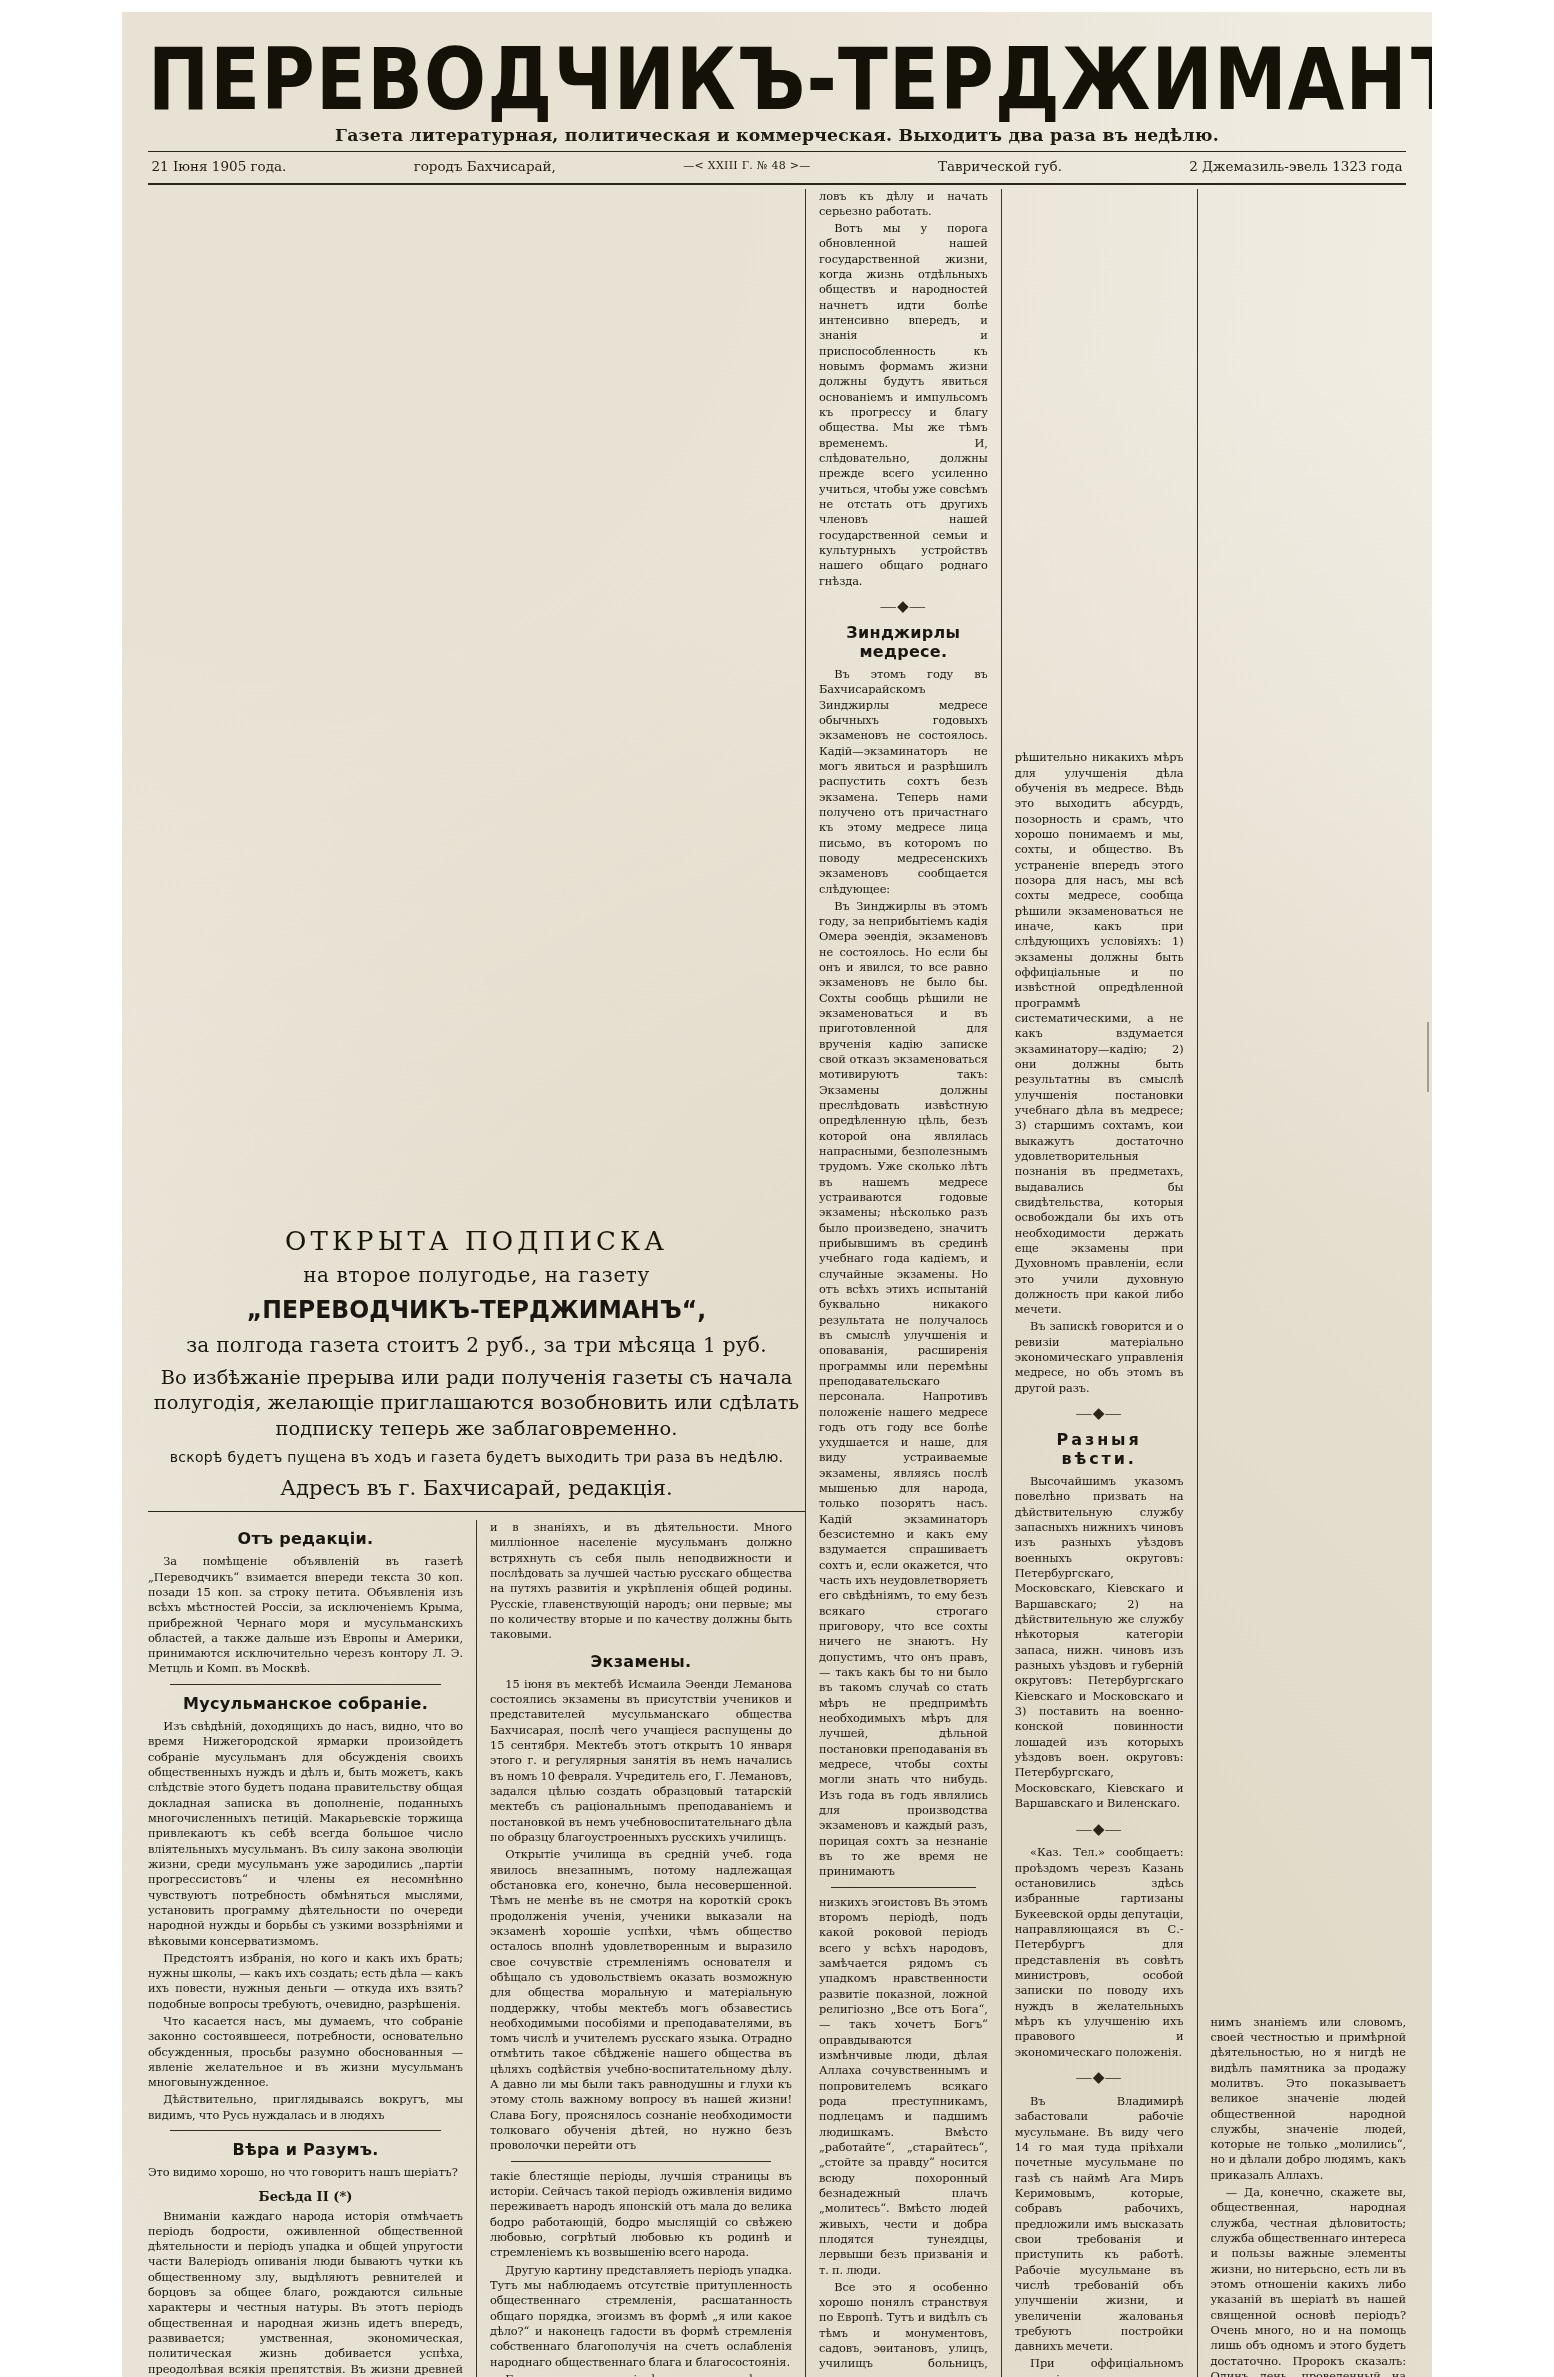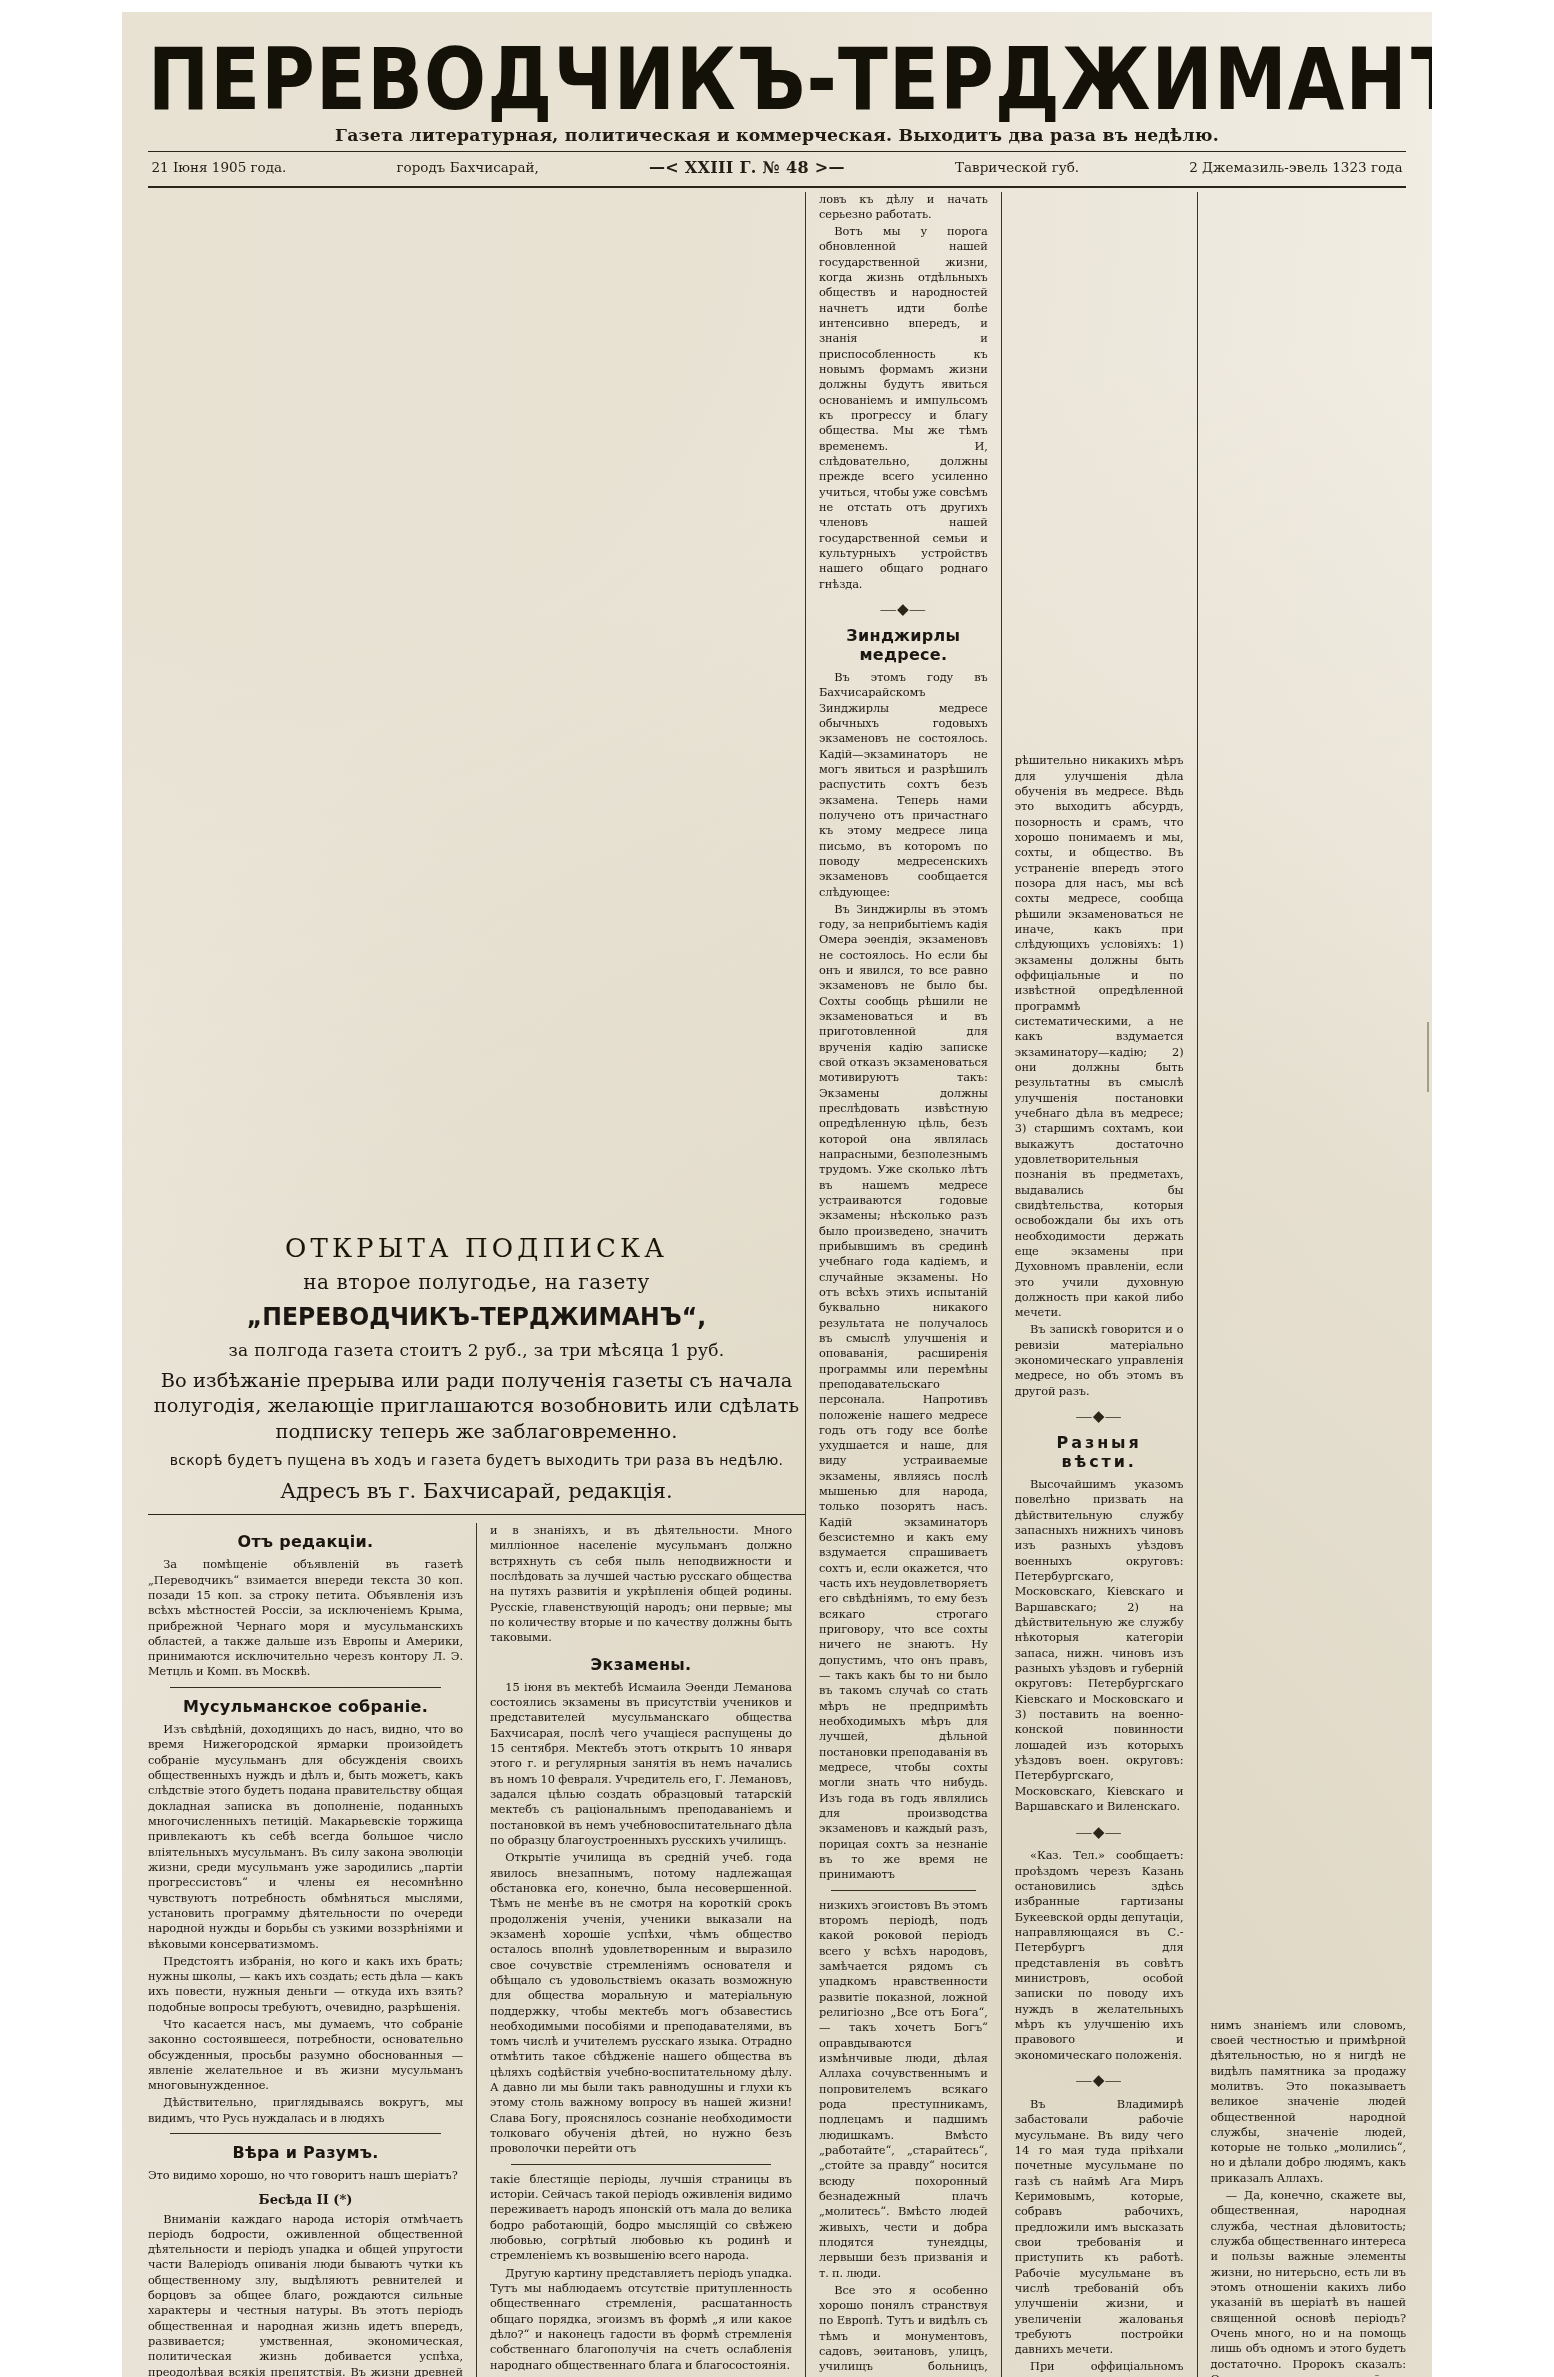--- a/index.html
+++ b/index.html
@@ -72,8 +72,8 @@
     white-space: nowrap;
   }
   .masthead-line .ml-center {
-    font-weight: bold;
-    font-size: 16px;
+    font-weight: normal;
+    font-size: 11px;
     letter-spacing: 0.3px;
   }
 

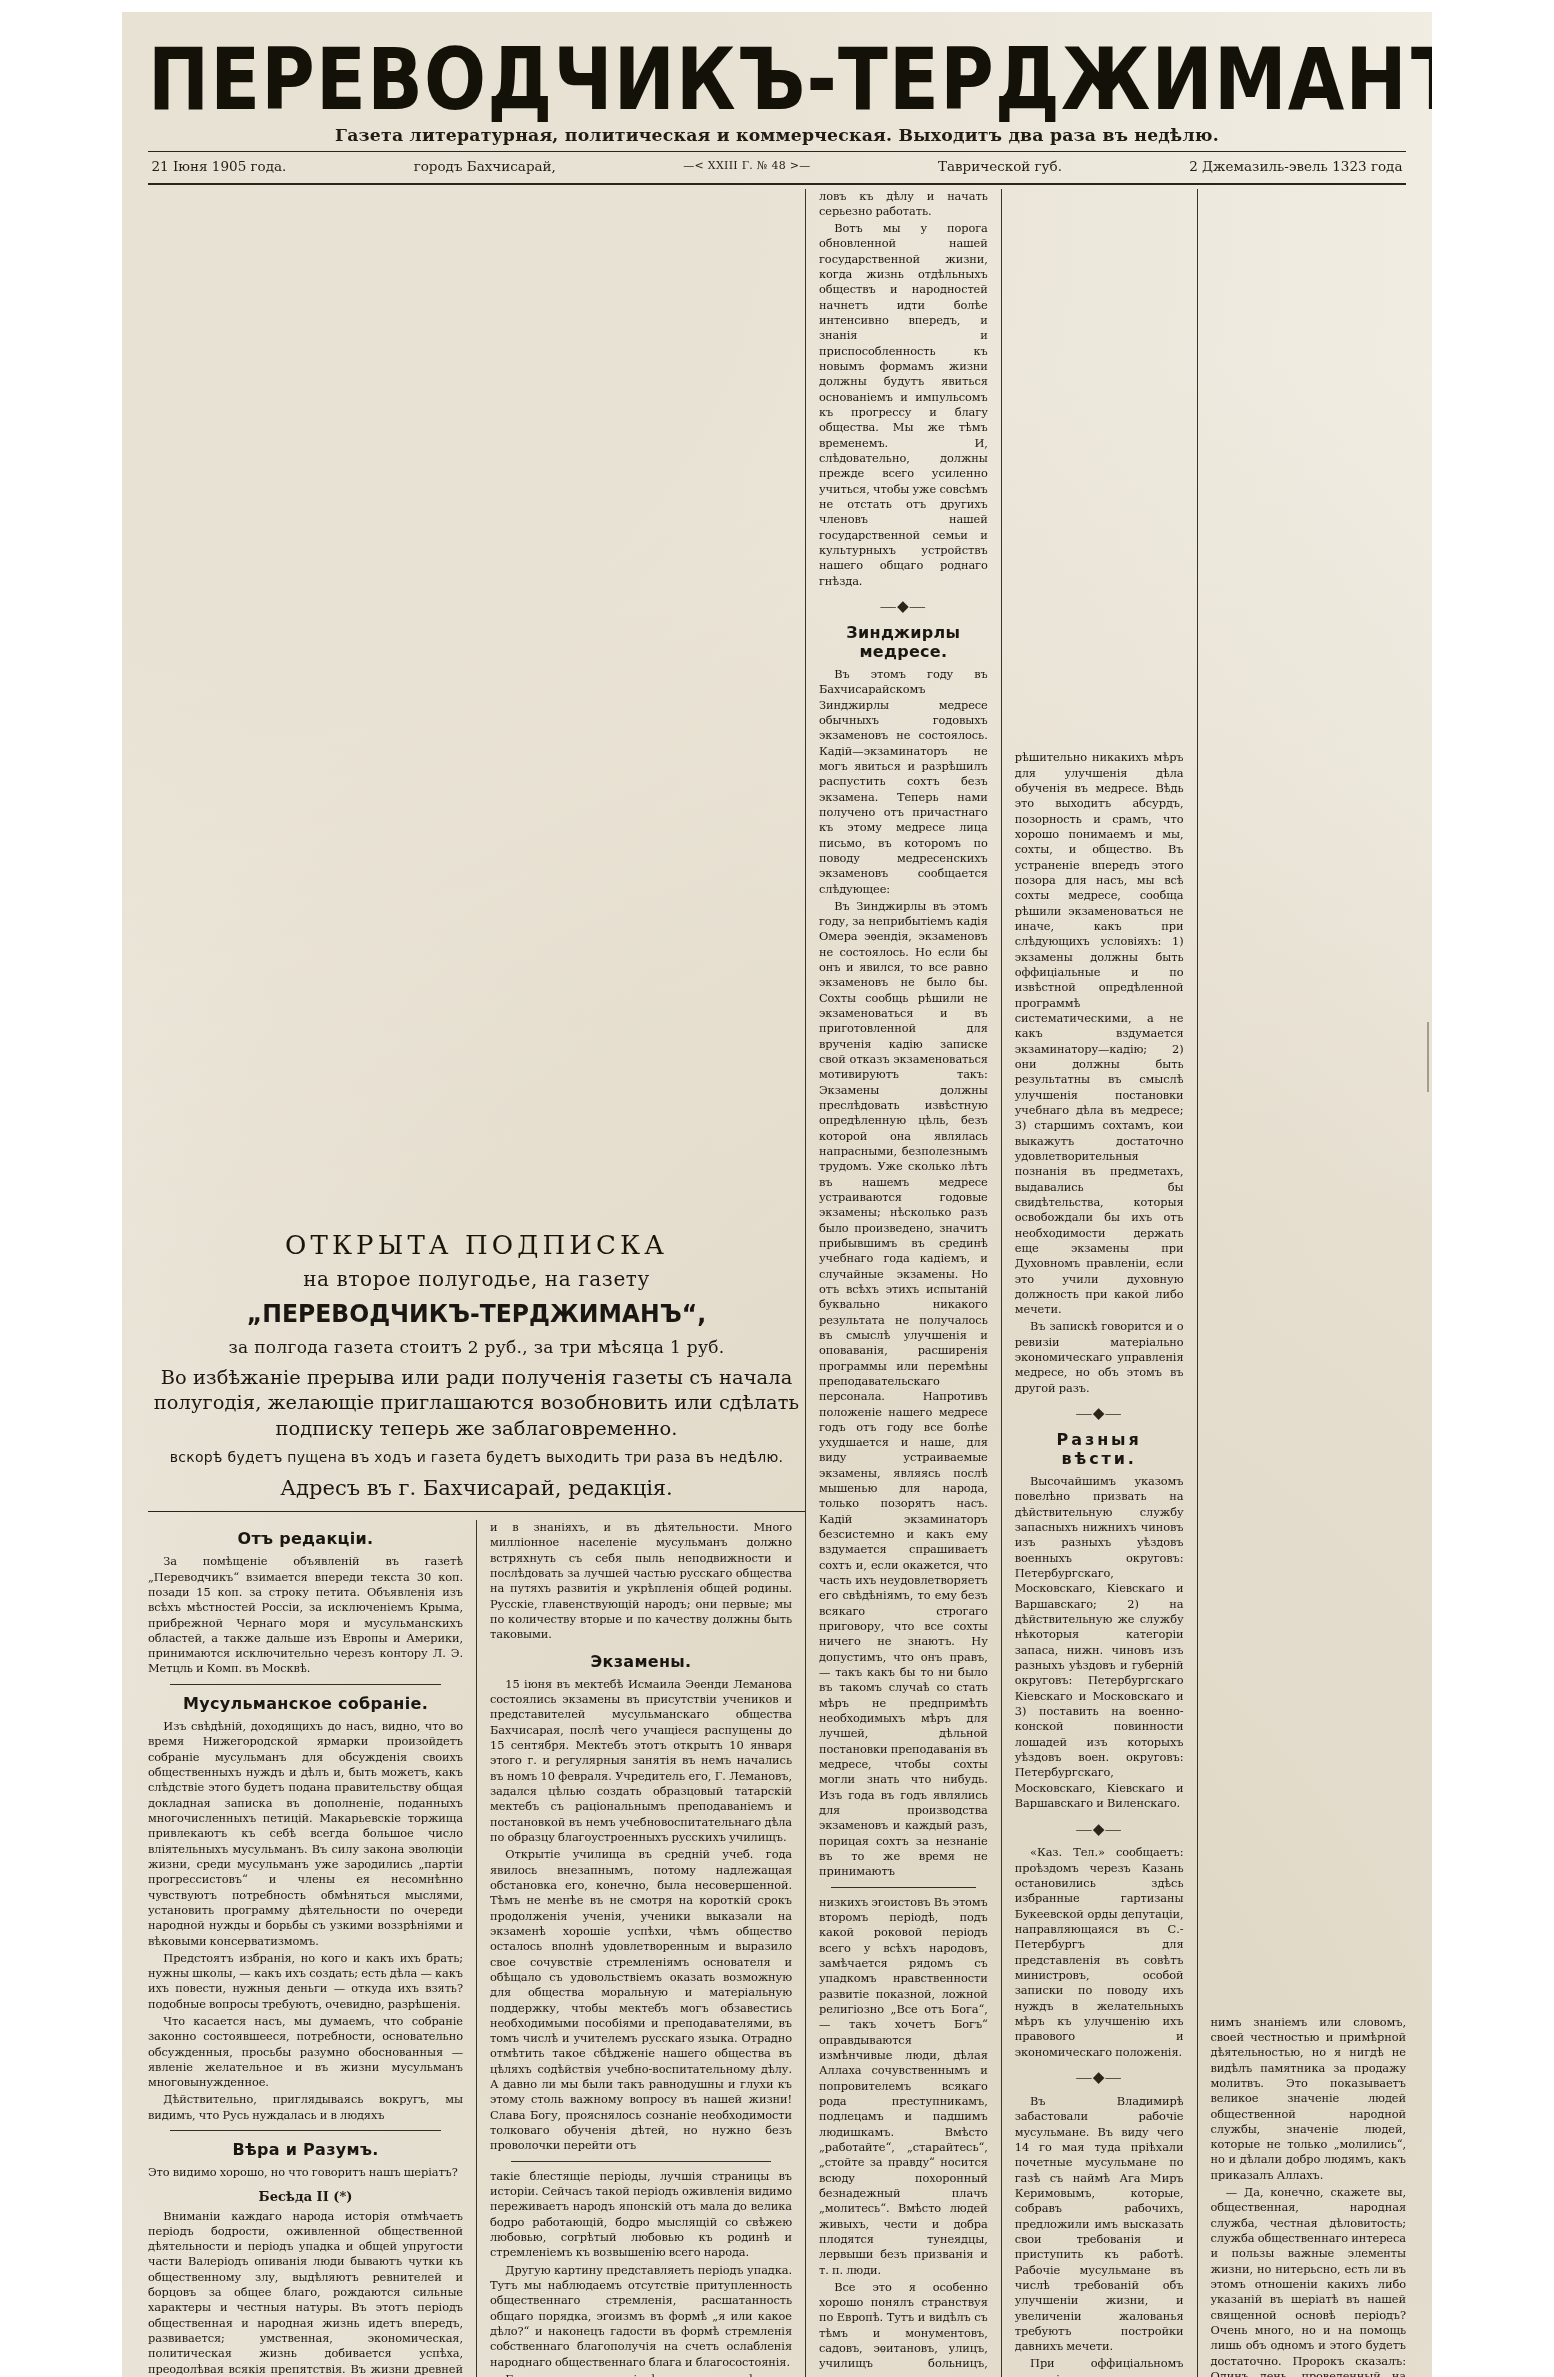--- a/index.html
+++ b/index.html
@@ -105,7 +105,7 @@
   }
   .banner-l4 {
     font-family: "DejaVu Serif", serif;
-    font-size: 17px;
+    font-size: 20px;
     margin-top: 9.4px;
     letter-spacing: 0.3px;
   }

